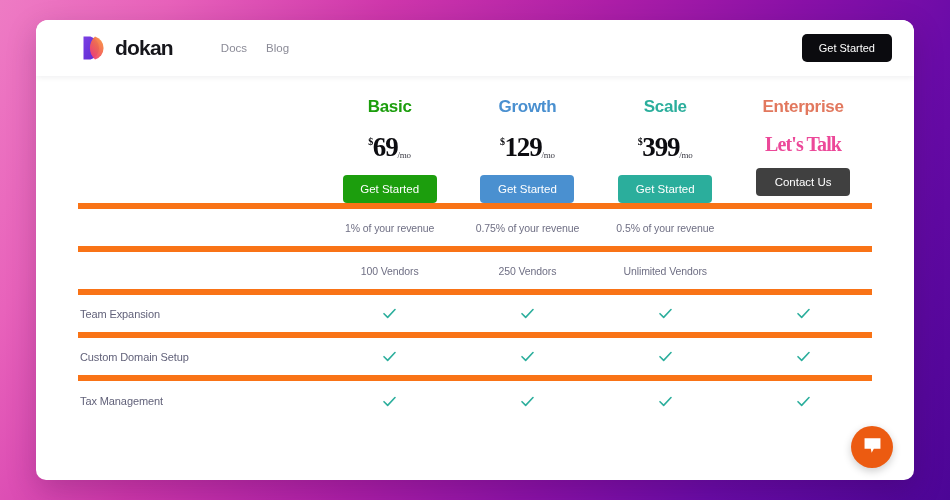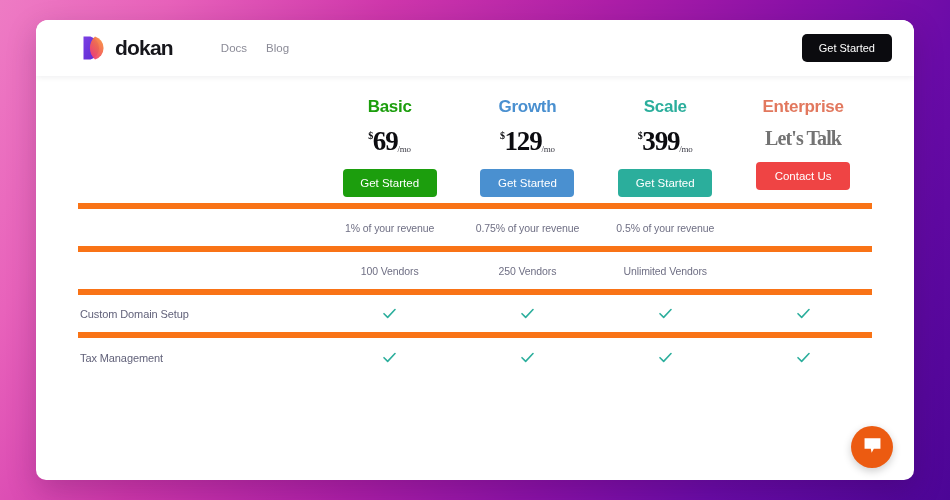--- a/index.html
+++ b/index.html
@@ -124,7 +124,7 @@
     font-weight: 700;
     letter-spacing: -0.3px;
     line-height: 1;
-    margin-bottom: 13px;
+    margin-bottom: 19px;
   }
 
   .plan-price {

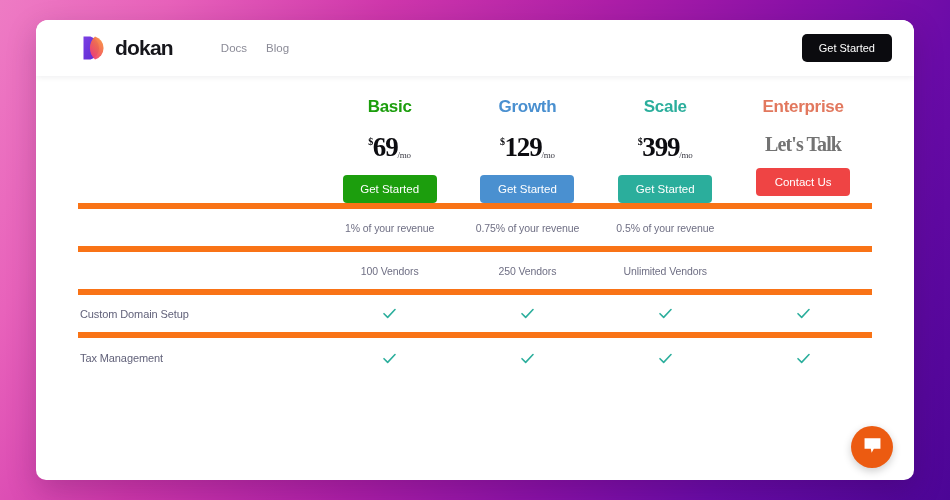--- a/index.html
+++ b/index.html
@@ -160,7 +160,7 @@
     font-size: 20px;
     font-weight: 800;
     letter-spacing: -0.9px;
-    color: #737373;
+    color: #ec4899;
   }
 
   .plan-btn {

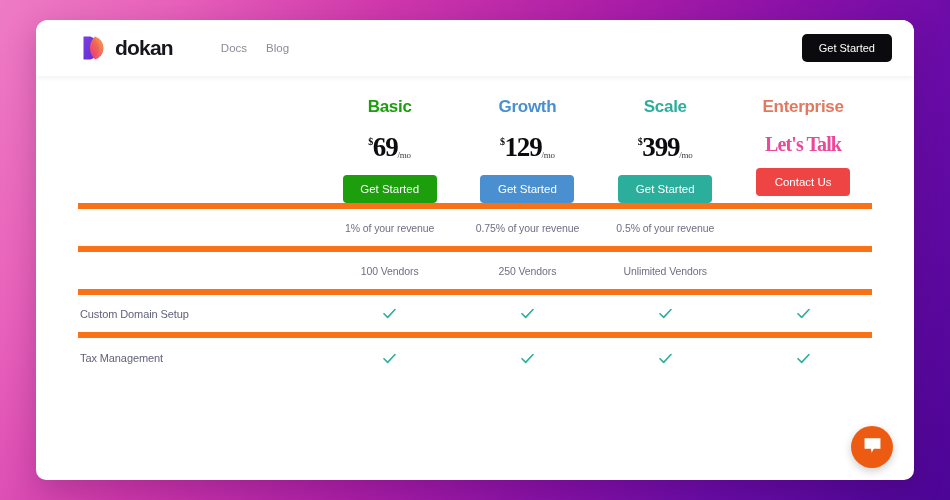--- a/index.html
+++ b/index.html
@@ -303,7 +303,7 @@
           <div class="plan-price">
             <span class="price-text">Let's Talk</span>
           </div>
-          <button class="plan-btn" style="background:#ef4444">Contact Us</button>
+          <button class="plan-btn" style="background:#404040">Contact Us</button>
         </td>
       </tr>
 

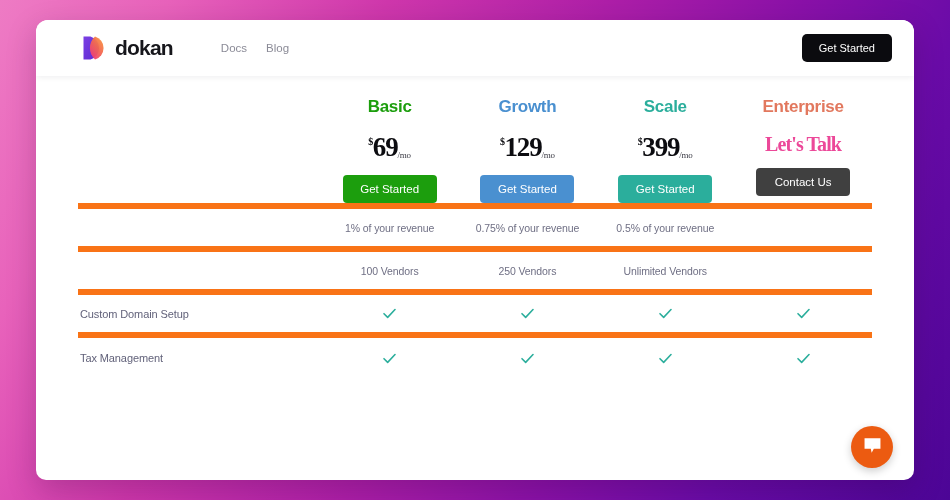--- a/index.html
+++ b/index.html
@@ -323,6 +323,37 @@
         <td class="cell-note"></td>
       </tr>
 
+      <tr class="trow">
+        <td class="cell-feature">Team Expansion</td>
+        <td class="cell-check">
+          <span class="check-icon">
+            <svg width="13" height="11" viewBox="0 0 14 12">
+                  <path d="M1 6.2 L5 10.2 L13 1.6" fill="none" stroke="#2bae9c" stroke-width="1.7" stroke-linecap="round" stroke-linejoin="round"></path>
+                </svg>
+          </span>
+        </td>
+        <td class="cell-check">
+          <span class="check-icon">
+            <svg width="13" height="11" viewBox="0 0 14 12">
+                  <path d="M1 6.2 L5 10.2 L13 1.6" fill="none" stroke="#2bae9c" stroke-width="1.7" stroke-linecap="round" stroke-linejoin="round"></path>
+                </svg>
+          </span>
+        </td>
+        <td class="cell-check">
+          <span class="check-icon">
+            <svg width="13" height="11" viewBox="0 0 14 12">
+                  <path d="M1 6.2 L5 10.2 L13 1.6" fill="none" stroke="#2bae9c" stroke-width="1.7" stroke-linecap="round" stroke-linejoin="round"></path>
+                </svg>
+          </span>
+        </td>
+        <td class="cell-check">
+          <span class="check-icon">
+            <svg width="13" height="11" viewBox="0 0 14 12">
+                  <path d="M1 6.2 L5 10.2 L13 1.6" fill="none" stroke="#2bae9c" stroke-width="1.7" stroke-linecap="round" stroke-linejoin="round"></path>
+                </svg>
+          </span>
+        </td>
+      </tr>
 
       <tr class="trow">
         <td class="cell-feature">Custom Domain Setup</td>

